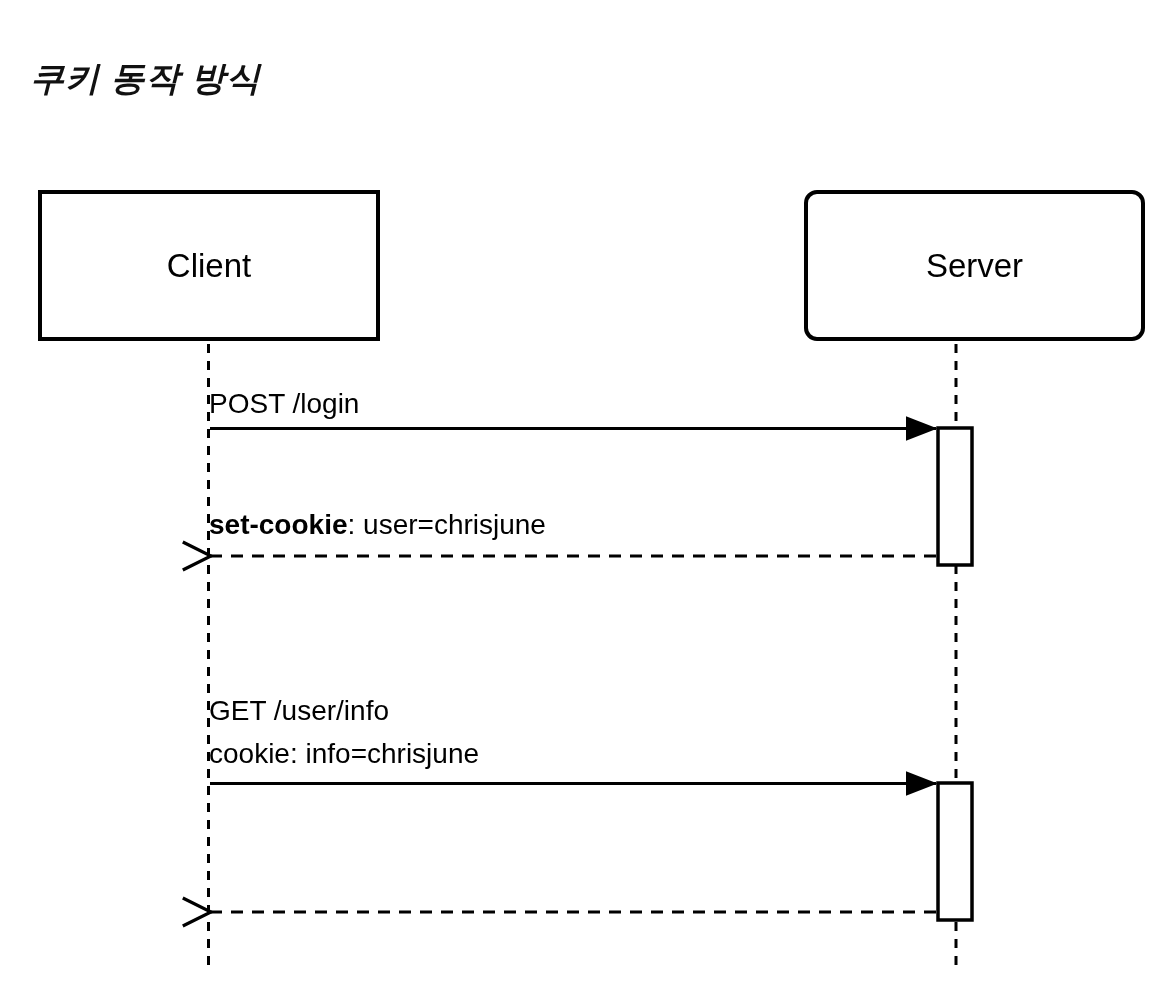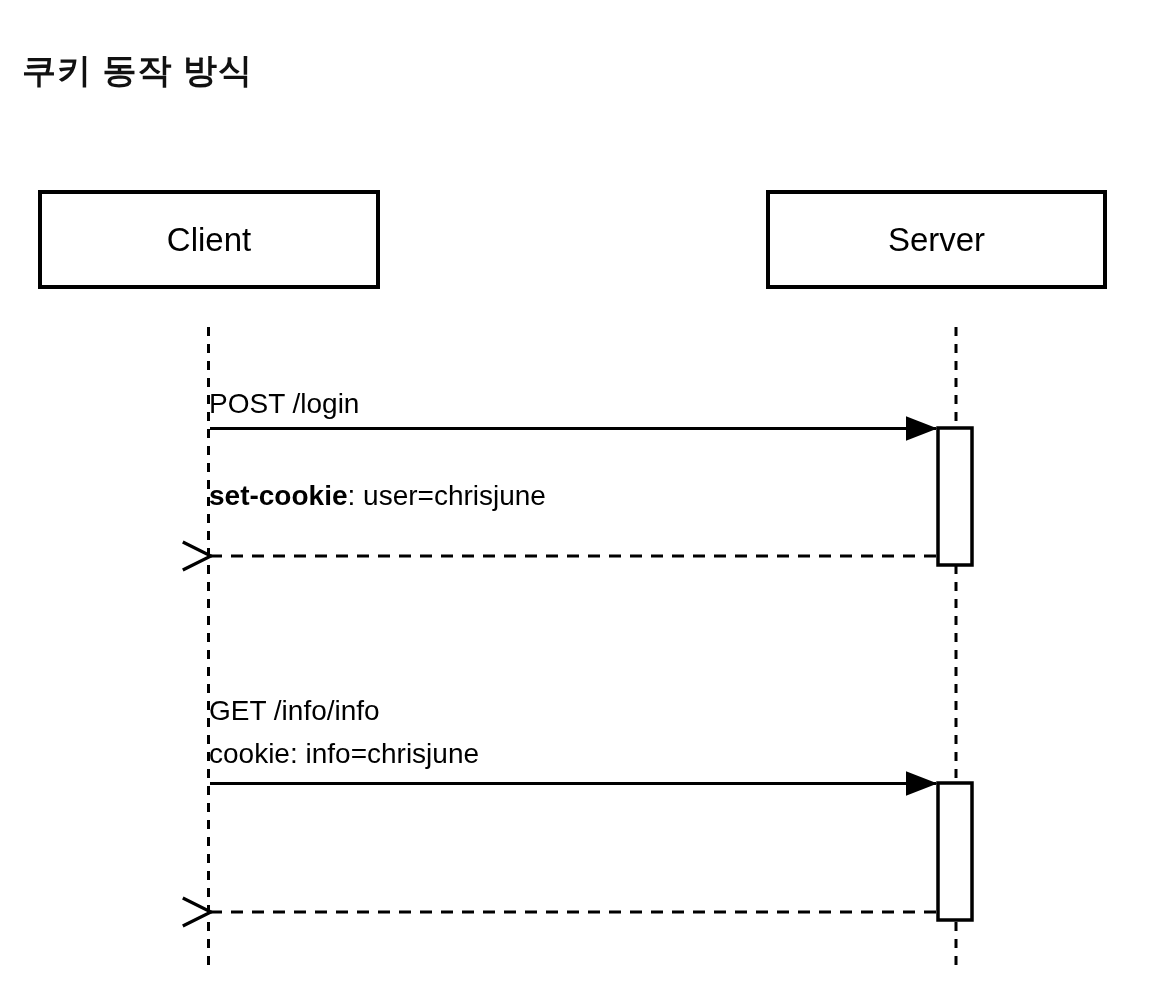--- a/index.html
+++ b/index.html
@@ -19,11 +19,12 @@
     position: absolute;
     left: 14px;
     top: 40px;
-    margin: 8px;
+    margin: 16px;
     font-size: 34px;
     font-weight: 700;
     color: #111111;
     letter-spacing: 1px;
+    font-style: italic;
   }
   .diagram-svg {
     position: absolute;

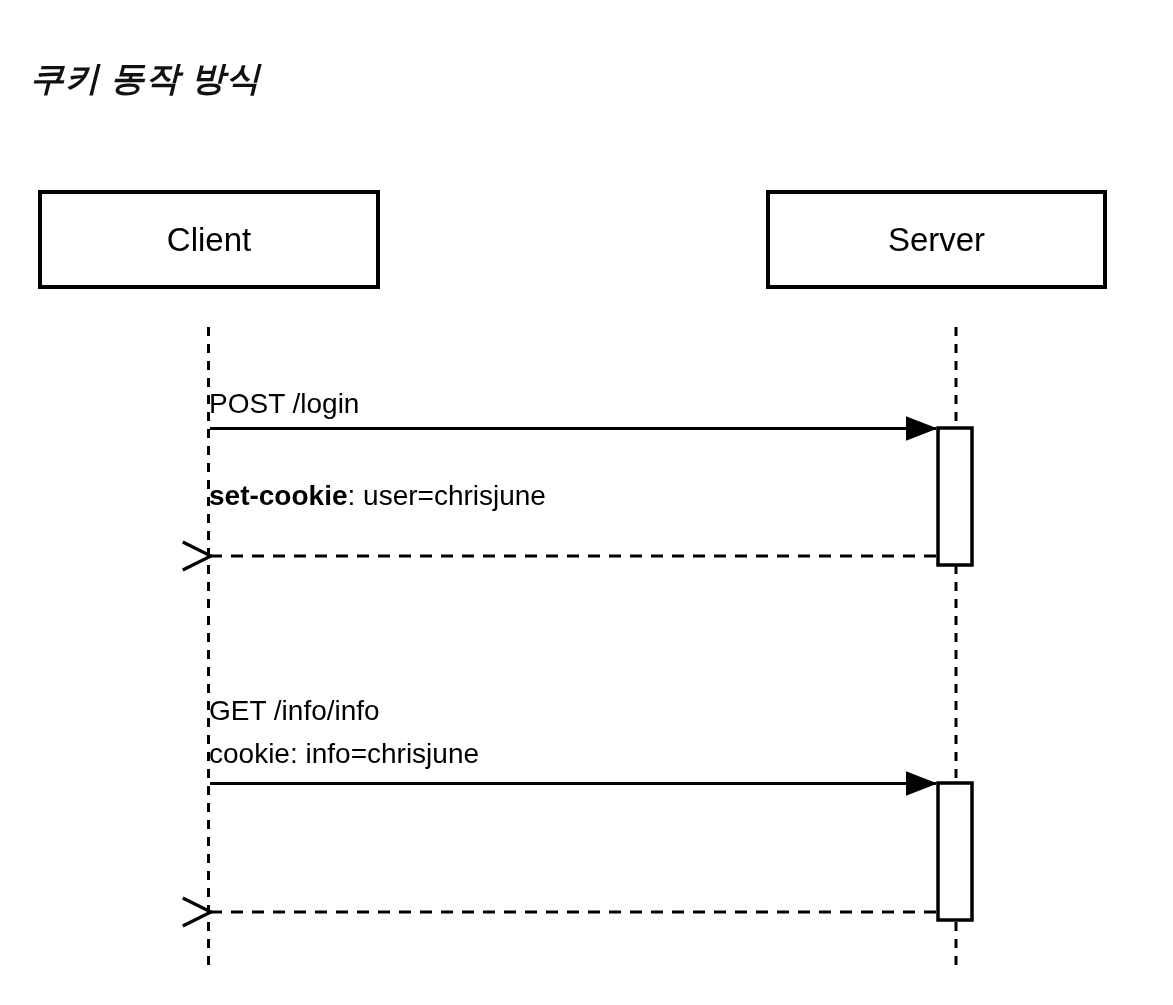--- a/index.html
+++ b/index.html
@@ -36,7 +36,7 @@
   .actor-box {
     position: absolute;
     top: 190px;
-    height: 99px;
+    height: 151px;
     border: 4px solid #000000;
     background: #ffffff;
     box-sizing: border-box;

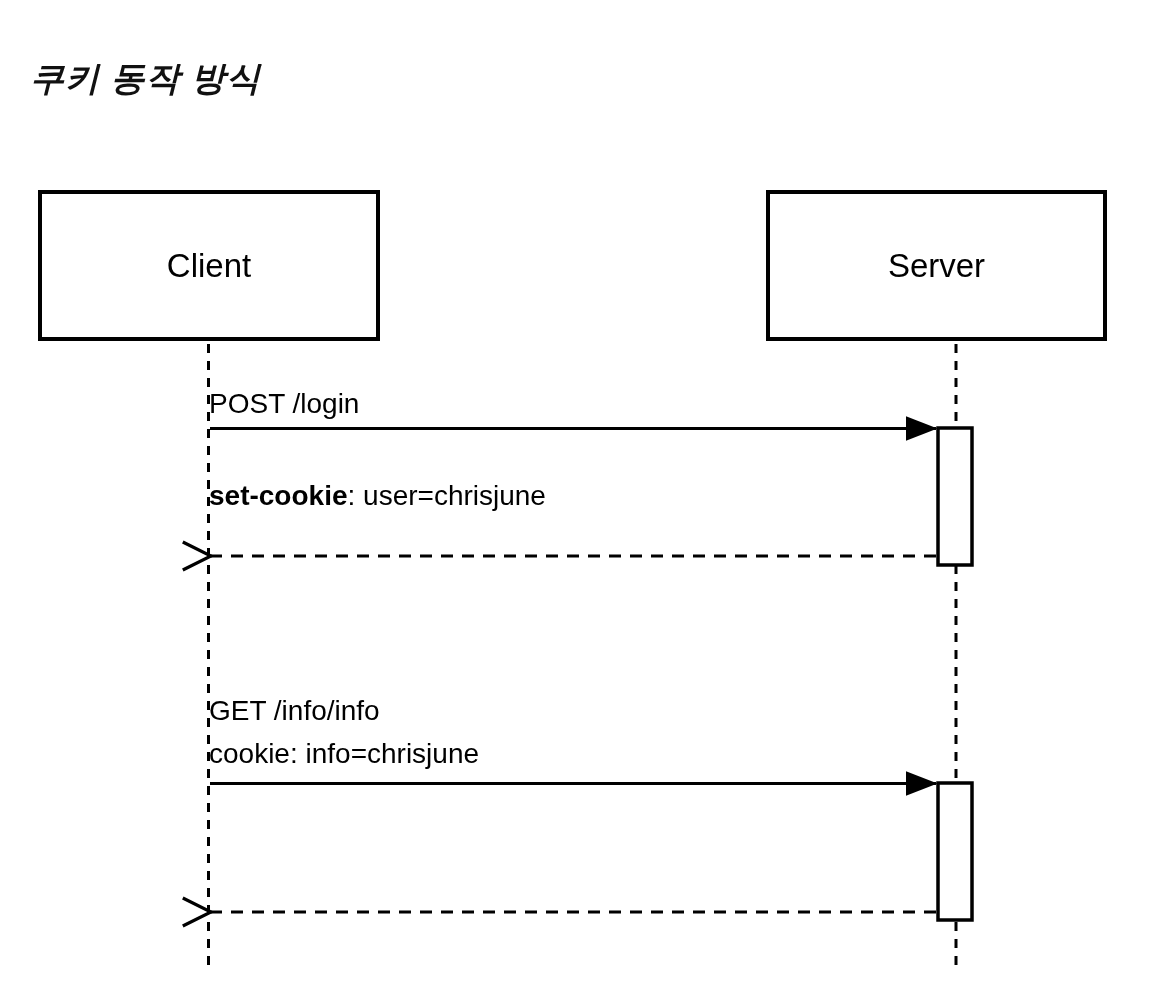--- a/index.html
+++ b/index.html
@@ -45,7 +45,7 @@
     justify-content: center;
   }
   .actor-box.client { left: 38px;  width: 342px; }
-  .actor-box.server { left: 766px; width: 341px; }
+  .actor-box.server { left: 804px; width: 341px; border-radius: 13px; }
   .actor-label {
     font-size: 33px;
     color: #000000;

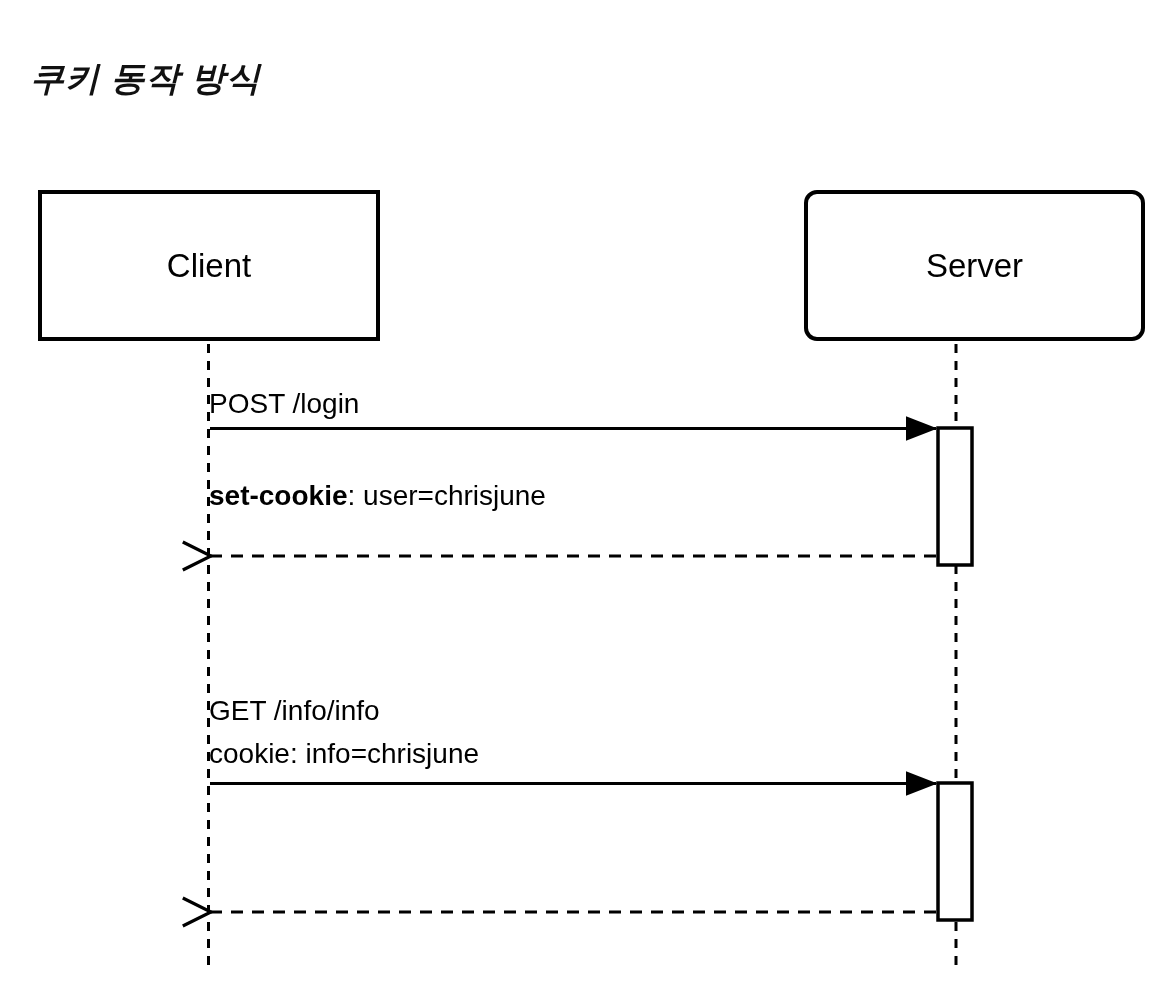--- a/index.html
+++ b/index.html
@@ -61,7 +61,7 @@
   }
   .msg-label .bold { font-weight: 700; }
   .msg-label-1 { top: 382px; }
-  .msg-label-2 { top: 474px; }
+  .msg-label-2 { top: 503px; }
   .msg-label-3 { top: 689px; }
   .msg-label-4 { top: 862px; }
 </style>

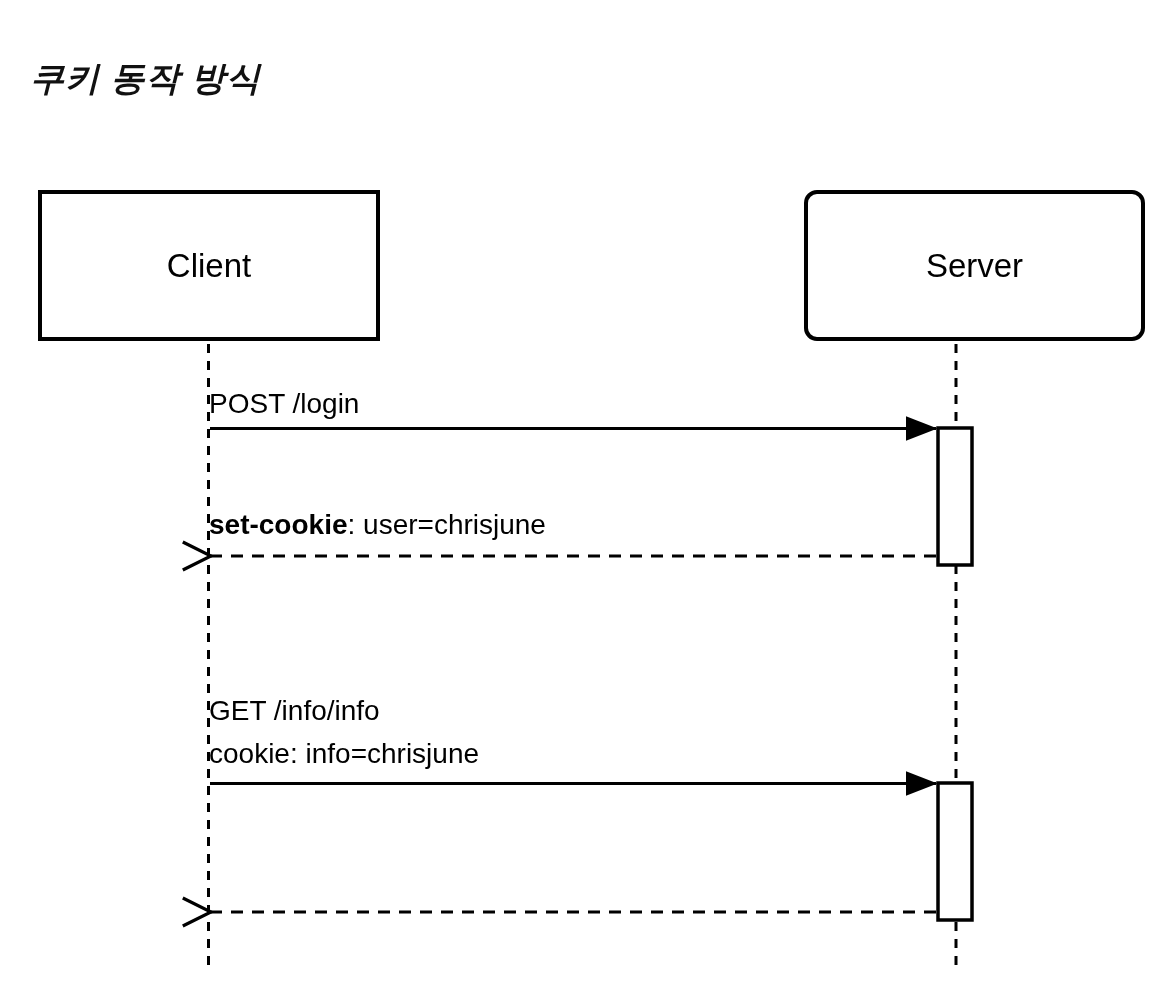--- a/index.html
+++ b/index.html
@@ -106,7 +106,7 @@
   <div class="msg-label msg-label-2"><span class="bold">set-cookie</span><span>: user=chrisjune</span></div>
 
   <div class="msg-label msg-label-3">
-    <div>GET /info/info</div>
+    <div>GET /user/info</div>
     <div>cookie: info=chrisjune</div>
   </div>
 

